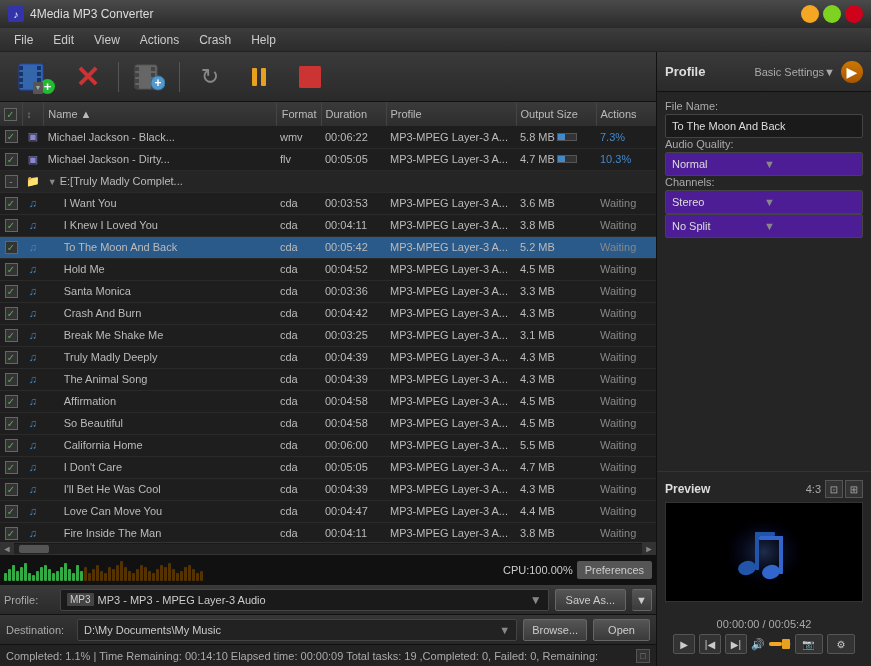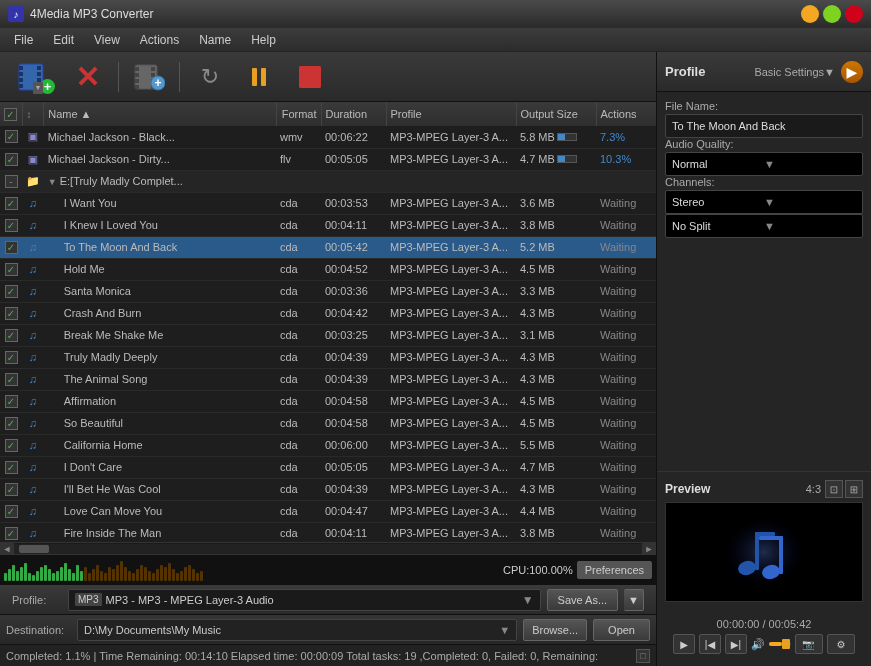--- a/index.html
+++ b/index.html
@@ -146,7 +146,7 @@
   <span class="menu-item">Edit</span>
   <span class="menu-item">View</span>
   <span class="menu-item">Actions</span>
-  <span class="menu-item">Name</span>
+  <span class="menu-item">Crash</span>
   <span class="menu-item">Help</span>
 </div>
 

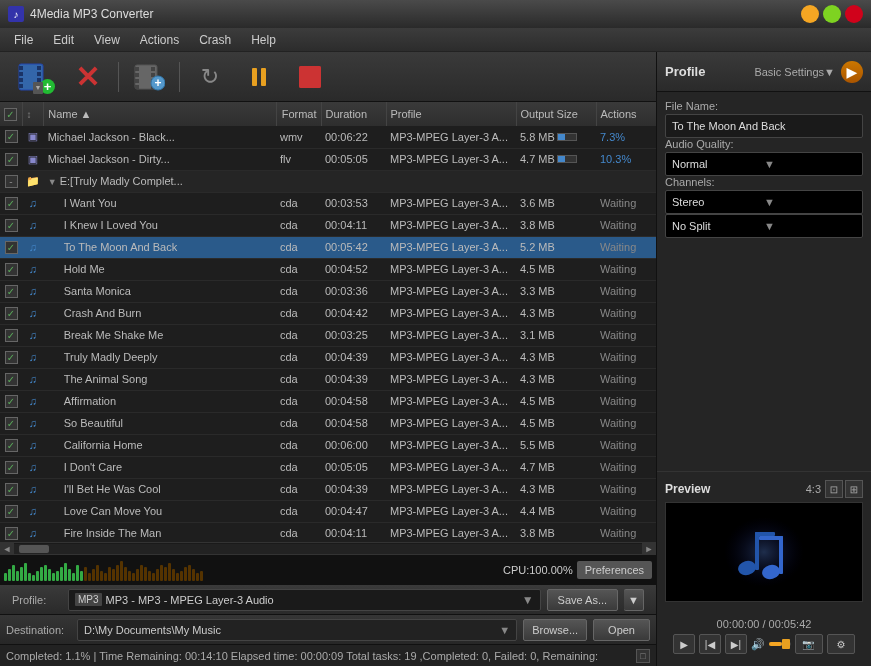--- a/index.html
+++ b/index.html
@@ -90,7 +90,7 @@
     #settings-form { padding: 8px; flex: 1; display: flex; flex-direction: column; }
     .form-label { color: #aaa; font-size: 11px; margin-bottom: 2px; }
     .form-input { width: 100%; height: 24px; background: #1a1a1a; border: 1px solid #444; border-radius: 2px; color: #ddd; font-size: 11px; padding: 0 6px; }
-    .form-select { width: 100%; height: 24px; background: #000000; border: 1px solid #444; border-radius: 2px; color: #ddd; font-size: 11px; padding: 0 6px; display: flex; align-items: center; justify-content: space-between; cursor: pointer; }
+    .form-select { width: 100%; height: 24px; background: #4c1d95; border: 1px solid #444; border-radius: 2px; color: #ddd; font-size: 11px; padding: 0 6px; display: flex; align-items: center; justify-content: space-between; cursor: pointer; }
     .form-select span { flex: 1; }
     .select-arrow { color: #888; }
 

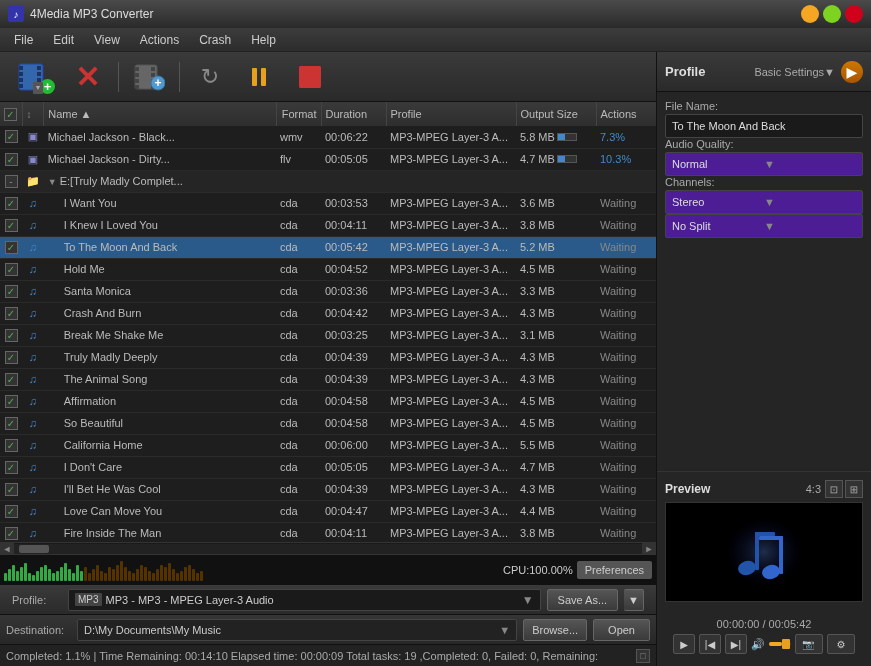--- a/index.html
+++ b/index.html
@@ -60,7 +60,7 @@
     #prefs-btn { background: #555; border: none; color: #ccc; padding: 3px 8px; cursor: pointer; border-radius: 2px; font-size: 11px; }
 
     
-    #profile-bar { height: 30px; background: linear-gradient(to bottom, #3a3a3a, #2a2a2a); display: flex; align-items: center; padding: 0 12px; gap: 6px; border-top: 1px solid #111; }
+    #profile-bar { height: 30px; background: linear-gradient(to bottom, #3a3a3a, #2a2a2a); display: flex; align-items: center; padding: 0 4px; gap: 6px; border-top: 1px solid #111; }
     #profile-label { color: #aaa; font-size: 11px; width: 50px; }
     .bar-dropdown-arrow { color: #888; margin-left: auto; }
     #saveas-btn { background: linear-gradient(to bottom, #555, #3a3a3a); border: 1px solid #666; color: #ccc; padding: 2px 10px; border-radius: 2px; cursor: pointer; font-size: 11px; height: 22px; }

